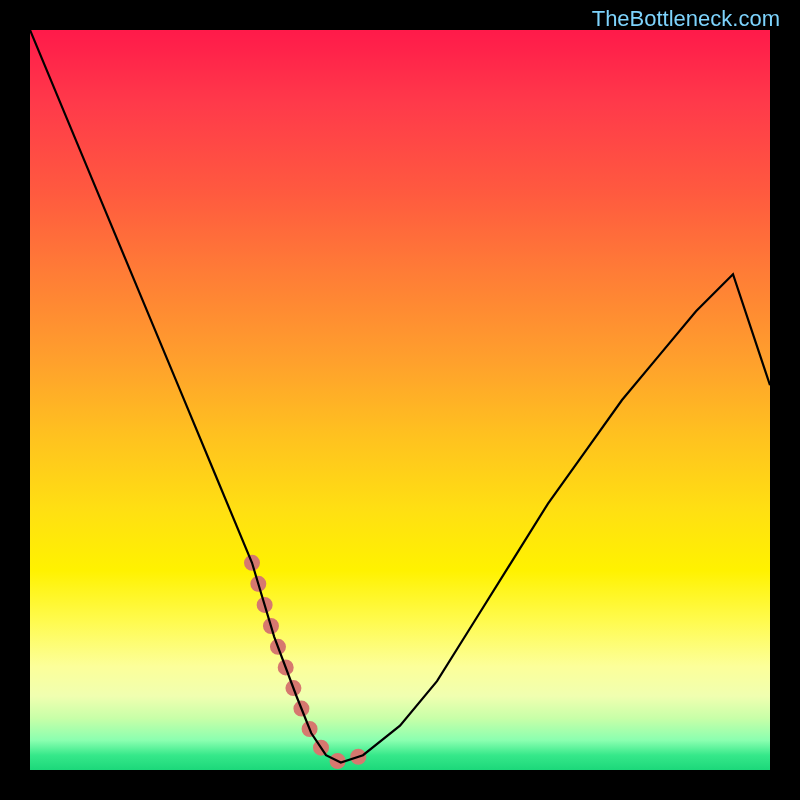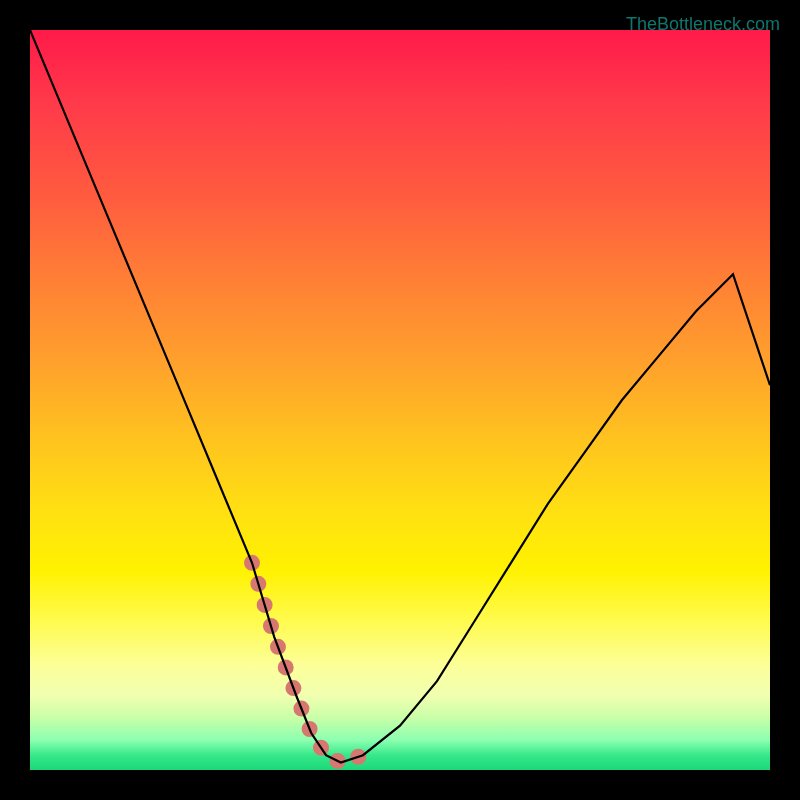--- a/index.html
+++ b/index.html
@@ -13,10 +13,10 @@
   }
   .watermark {
     position: absolute;
-    top: 14px;
+    top: 6px;
     right: 20px;
-    color: #0f766e;
-    font-size: 18px;
+    color: #7dd3fc;
+    font-size: 22px;
     font-weight: 500;
     z-index: 10;
   }

